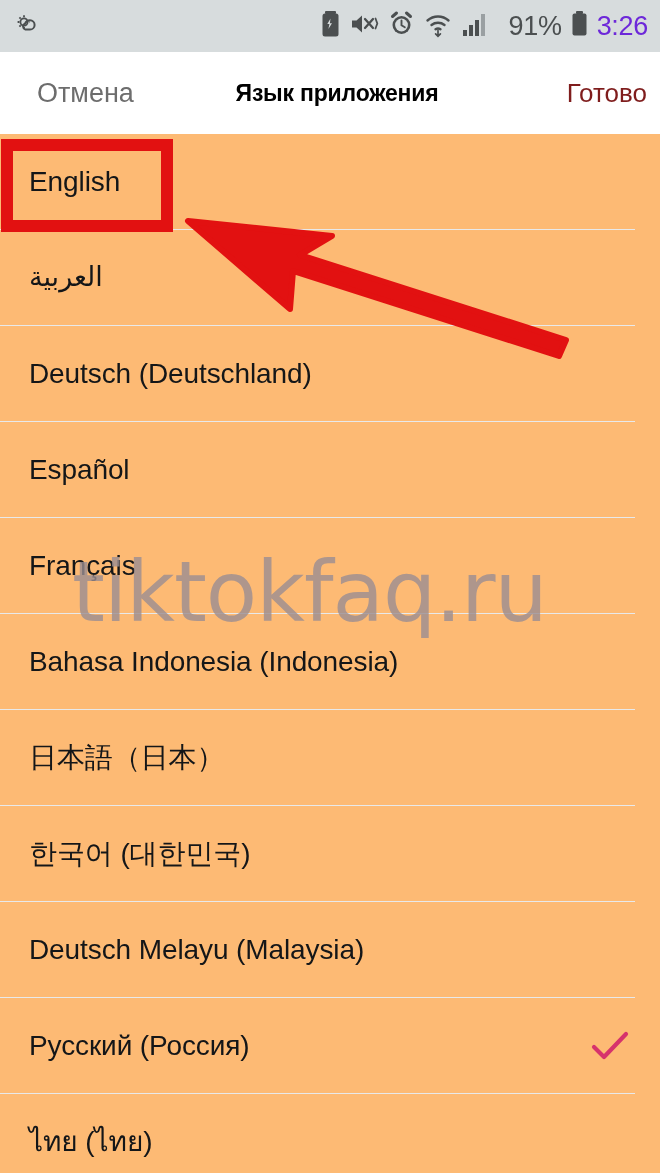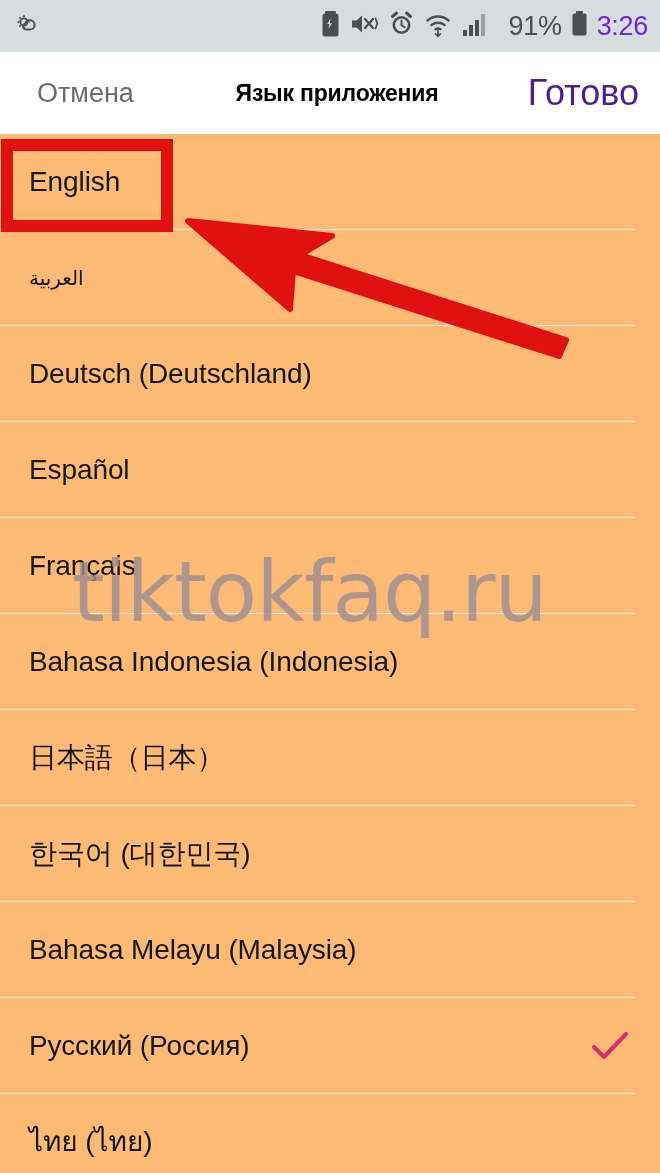--- a/index.html
+++ b/index.html
@@ -51,8 +51,8 @@
     letter-spacing:-0.2px;
   }
   .hdr-done {
-    position:absolute; right:28px;
-    font-size:36px; color:#4c1d95; font-weight:400;
+    position:absolute; right:20px;
+    font-size:26px; color:#7f1d1d; font-weight:400;
   }
 
   

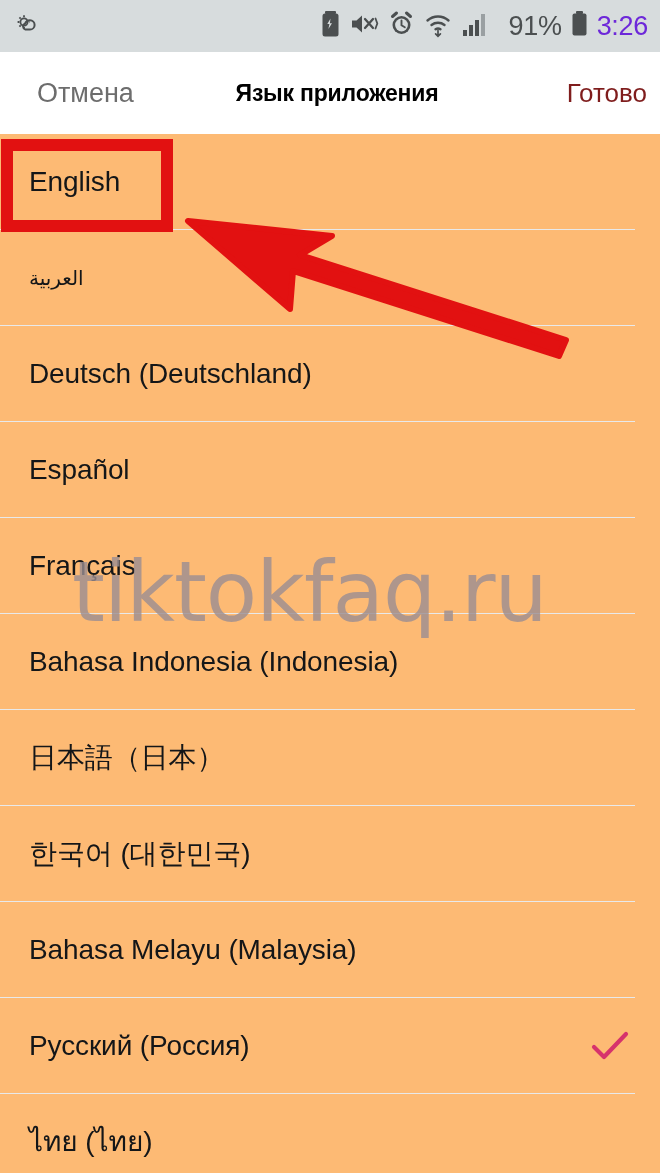--- a/index.html
+++ b/index.html
@@ -72,7 +72,7 @@
     letter-spacing:-0.1px; line-height:1.1;
     white-space:nowrap;
   }
-  .row-label.rtl { direction:rtl; font-size:20px; }
+  .row-label.rtl { direction:rtl; font-size:27px; }
   .divider {
     position:absolute; bottom:0; left:0;
     width:635px; height:1px;

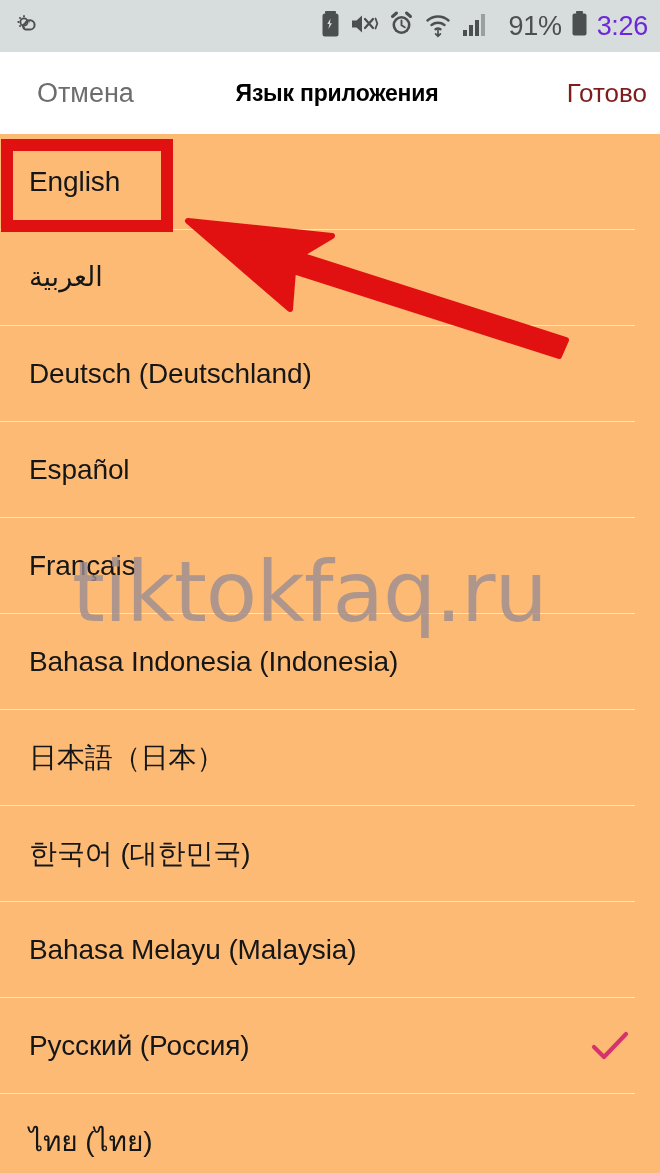--- a/index.html
+++ b/index.html
@@ -224,7 +224,7 @@
         <div class="divider"></div>
       </div>
       <div class="row">
-        <span class="row-label">Bahasa Melayu (Malaysia)</span>
+        <span class="row-label">Deutsch Melayu (Malaysia)</span>
         <div class="divider"></div>
       </div>
       <div class="row">

